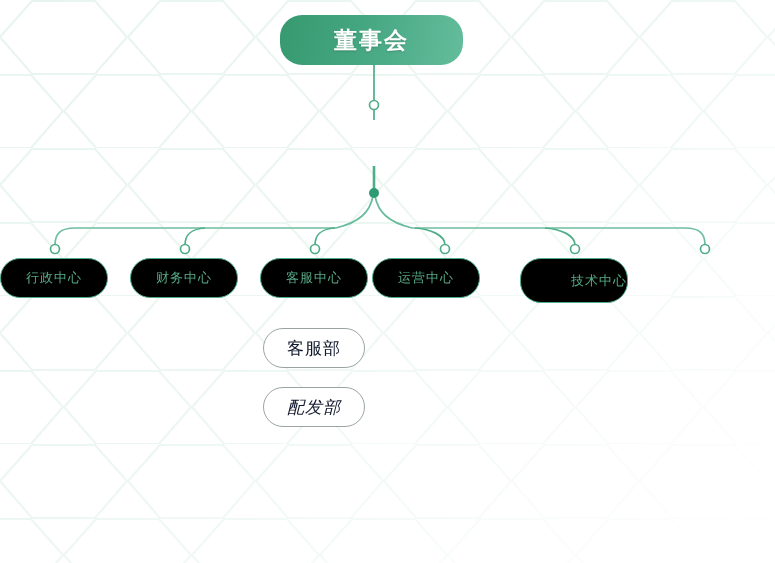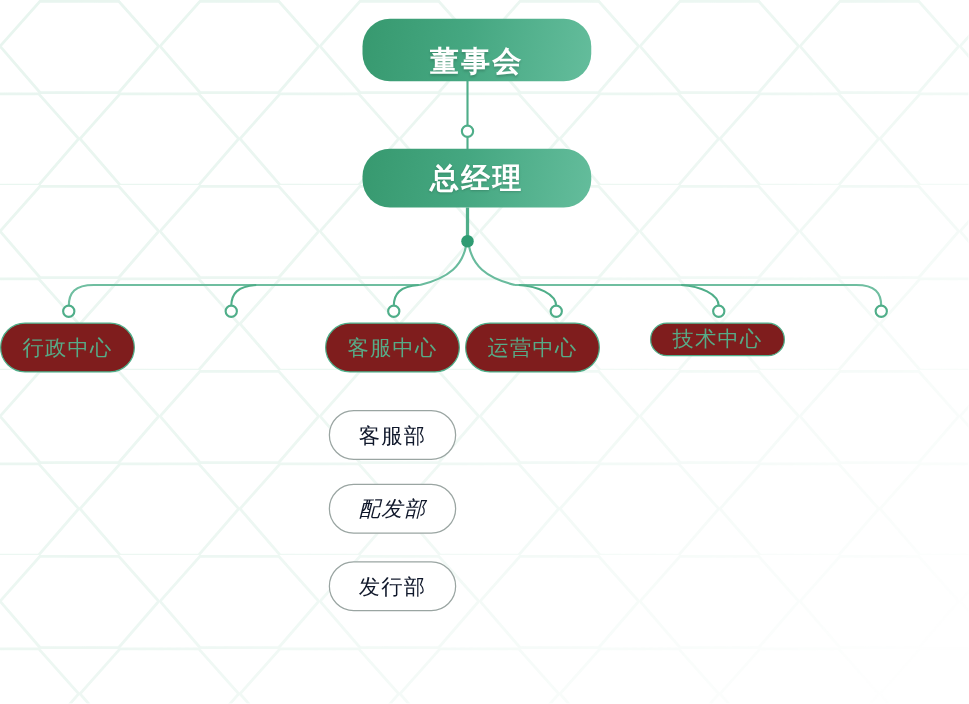--- a/index.html
+++ b/index.html
@@ -124,7 +124,7 @@
     </g>
   </svg>
 
-  <div class="node node-primary" style="left:290px; top:15px; width:183px; height:50px;align-items:flex-end;">
+  <div class="node node-primary" style="left:280px; top:15px; width:183px; height:50px;">
     <span>董事会</span>
   </div>
 

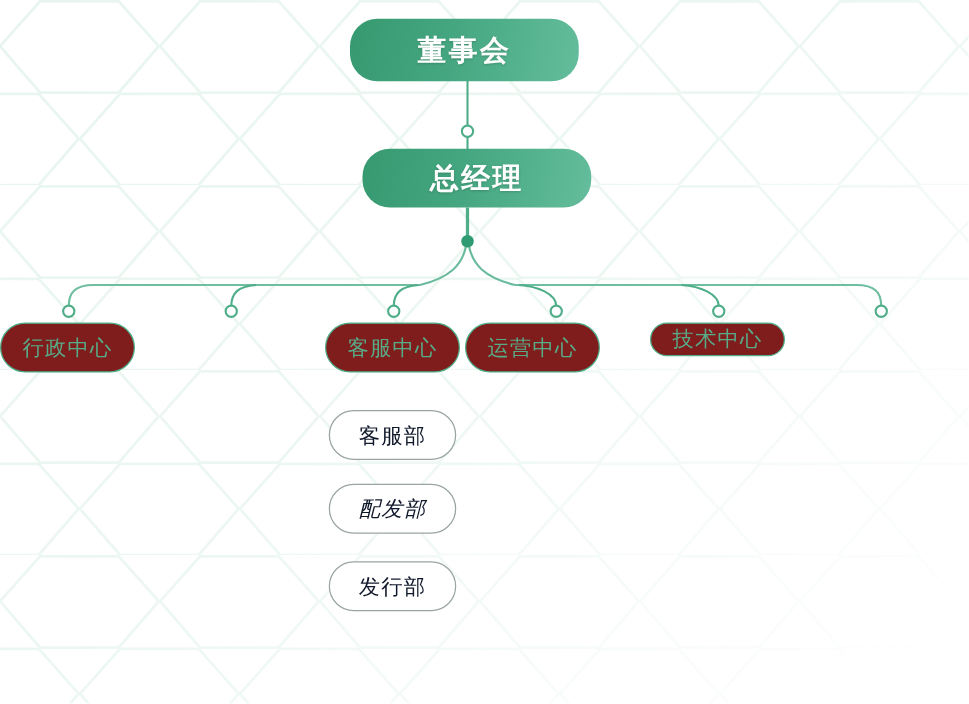--- a/index.html
+++ b/index.html
@@ -128,9 +128,6 @@
     <span>董事会</span>
   </div>
 
-  <div class="node node-primary" style="left:290px; top:119px; width:183px; height:47px;">
-    <span>总经理</span>
-  </div>
 
   <div class="node node-center" style="left:0px; top:258px; width:108px; height:40px;">
     <span>行政中心</span>

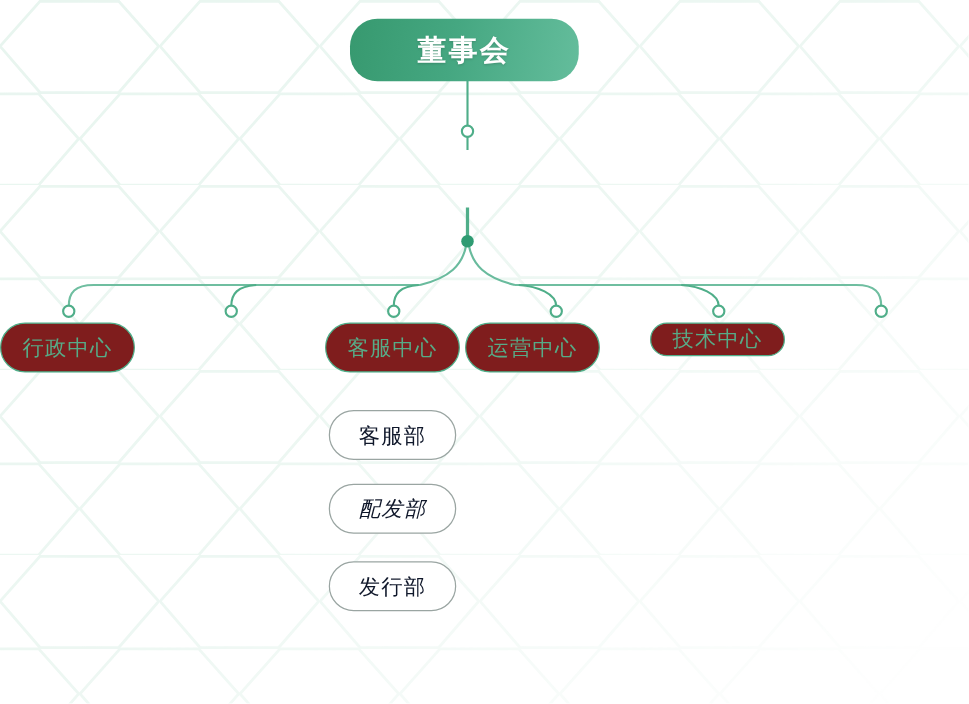--- a/index.html
+++ b/index.html
@@ -53,9 +53,9 @@
   .node-center {
     border-radius: 21px;
     border: 1.6px solid #4fae89;
-    background: #7f1d1d;
+    background: #000000;
     color: #57ab87;
-    font-size: 17px;
+    font-size: 13px;
     letter-spacing: 1px;
   }
   .node-sub {

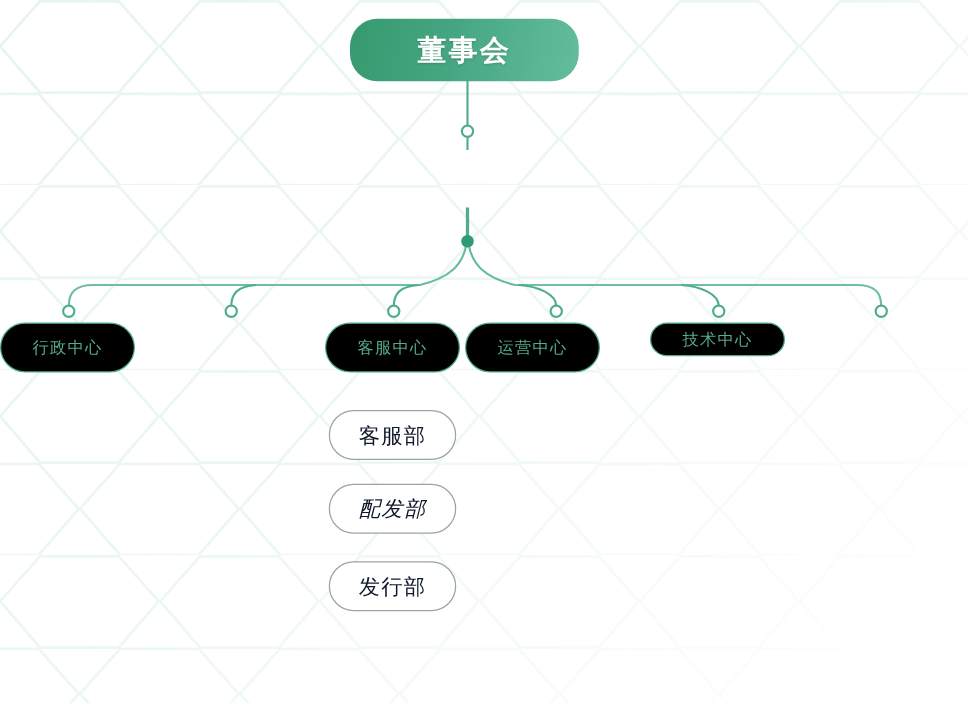--- a/index.html
+++ b/index.html
@@ -132,6 +132,9 @@
   <div class="node node-center" style="left:0px; top:258px; width:108px; height:40px;">
     <span>行政中心</span>
   </div>
+  <div class="node node-center" style="left:130px; top:258px; width:108px; height:40px;">
+    <span>财务中心</span>
+  </div>
   <div class="node node-center" style="left:260px; top:258px; width:108px; height:40px;">
     <span>客服中心</span>
   </div>

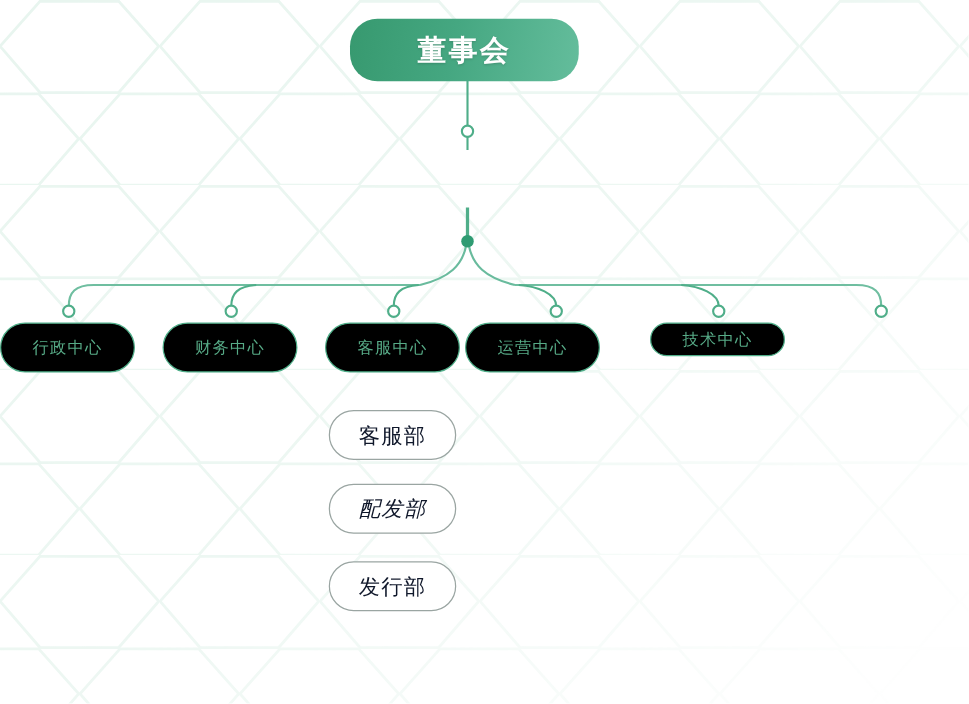--- a/index.html
+++ b/index.html
@@ -141,7 +141,7 @@
   <div class="node node-center" style="left:372px; top:258px; width:108px; height:40px;">
     <span>运营中心</span>
   </div>
-  <div class="node node-center" style="left:520px; top:258px; width:108px; height:27px;">
+  <div class="node node-center" style="left:520px; top:258px; width:108px; height:45px;justify-content:flex-end;">
     <span>技术中心</span>
   </div>
 

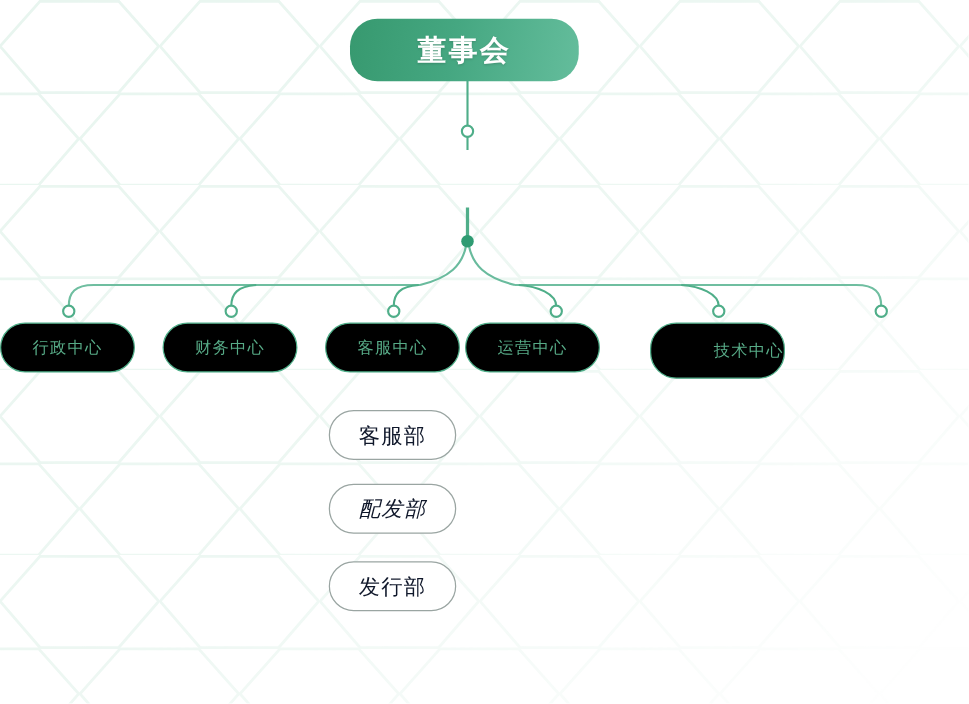--- a/index.html
+++ b/index.html
@@ -151,9 +151,6 @@
   <div class="node node-sub" style="left:263px; top:387px; width:102px; height:40px;font-style:italic;">
     <span>配发部</span>
   </div>
-  <div class="node node-sub" style="left:263px; top:449px; width:102px; height:40px;">
-    <span>发行部</span>
-  </div>
 
 </div>
 

